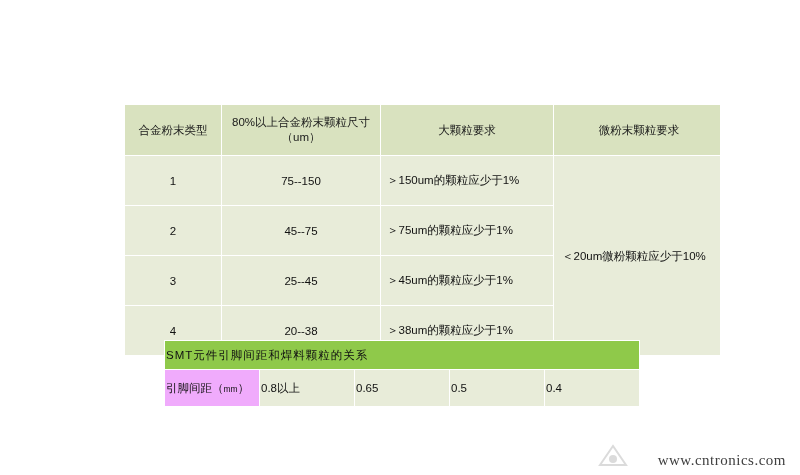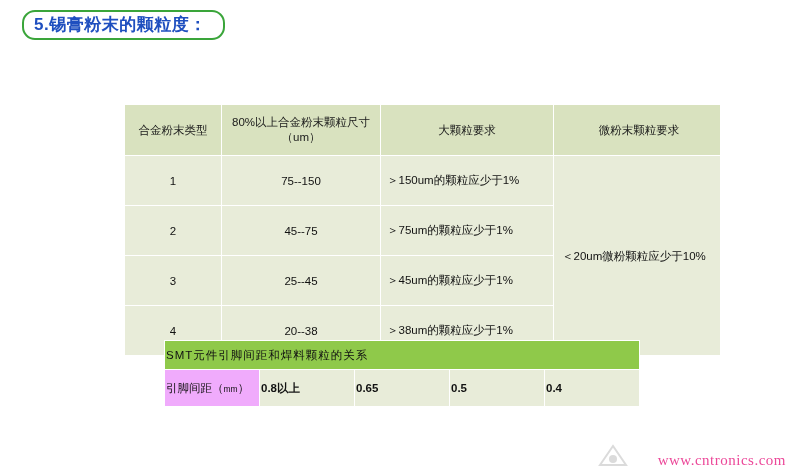--- a/index.html
+++ b/index.html
@@ -155,11 +155,6 @@
 
 <div class="page">
 
-  <div class="heading-wrap">
-    <span class="heading-box">
-      <span class="heading-text">5.锡膏粉末的颗粒度：</span>
-    </span>
-  </div>
 
 
   <table class="main-table">

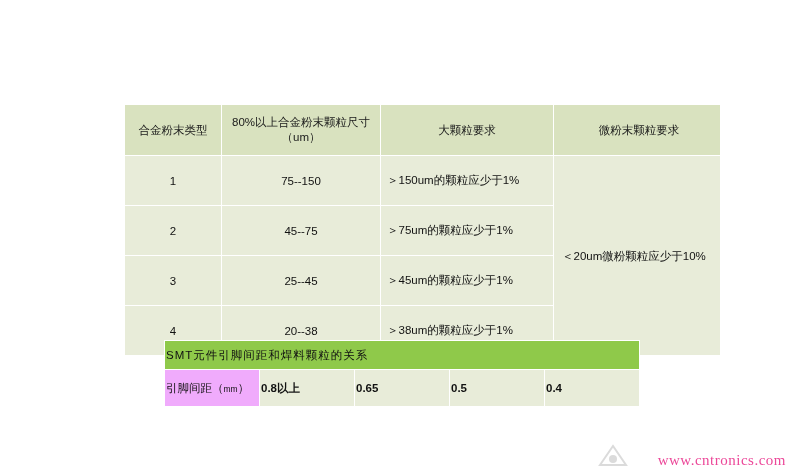--- a/index.html
+++ b/index.html
@@ -125,7 +125,7 @@
     width: 91.5px;
     height: 34px;
   }
-  .bt-cell.strong { font-weight: bold; }
+  .bt-cell.strong { font-weight: normal; }
   .unit {
     font-size: 8.5px;
     vertical-align: baseline;

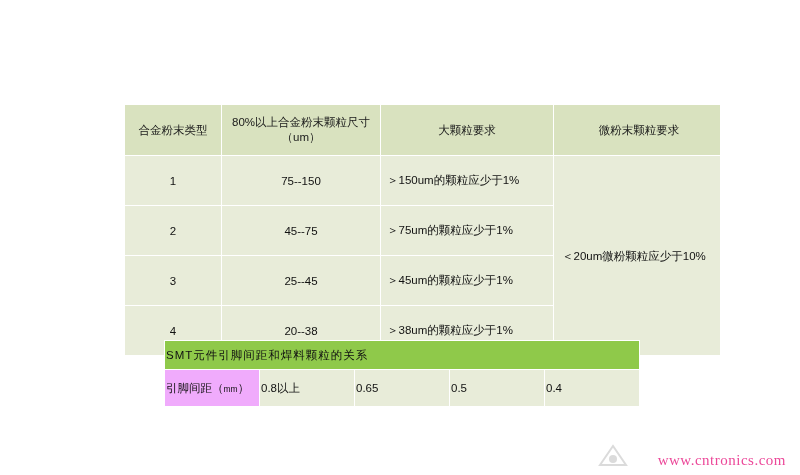--- a/index.html
+++ b/index.html
@@ -137,7 +137,7 @@
     right: 14px;
     bottom: 6px;
     font-size: 15px;
-    color: #ec4899;
+    color: #404040;
     letter-spacing: 0.5px;
     font-family: "Liberation Serif", serif;
   }

